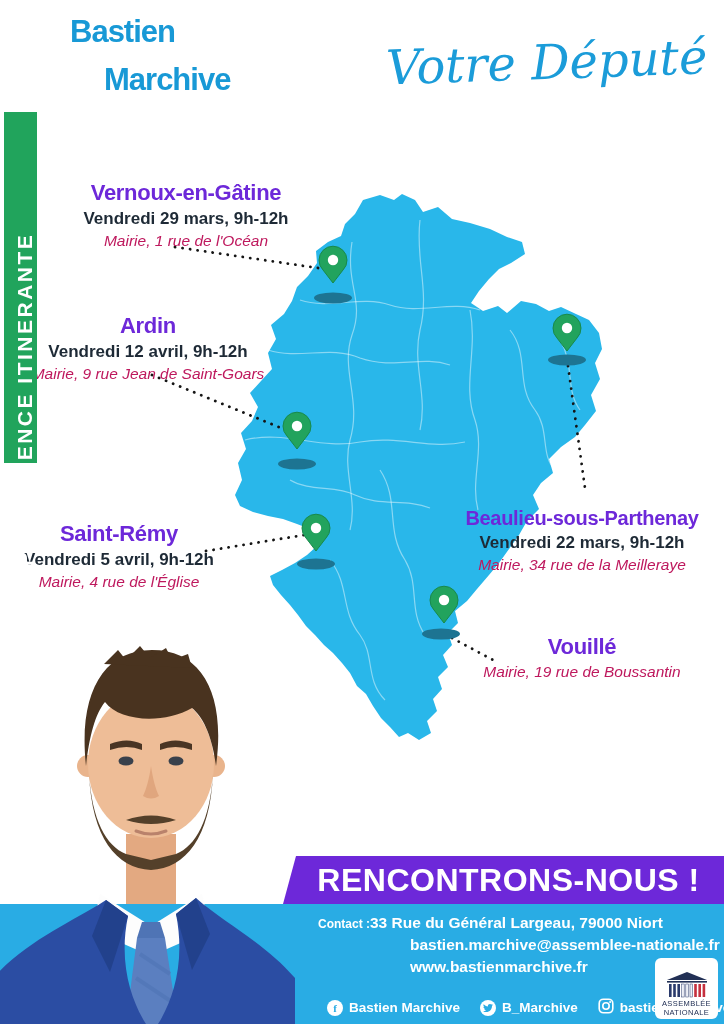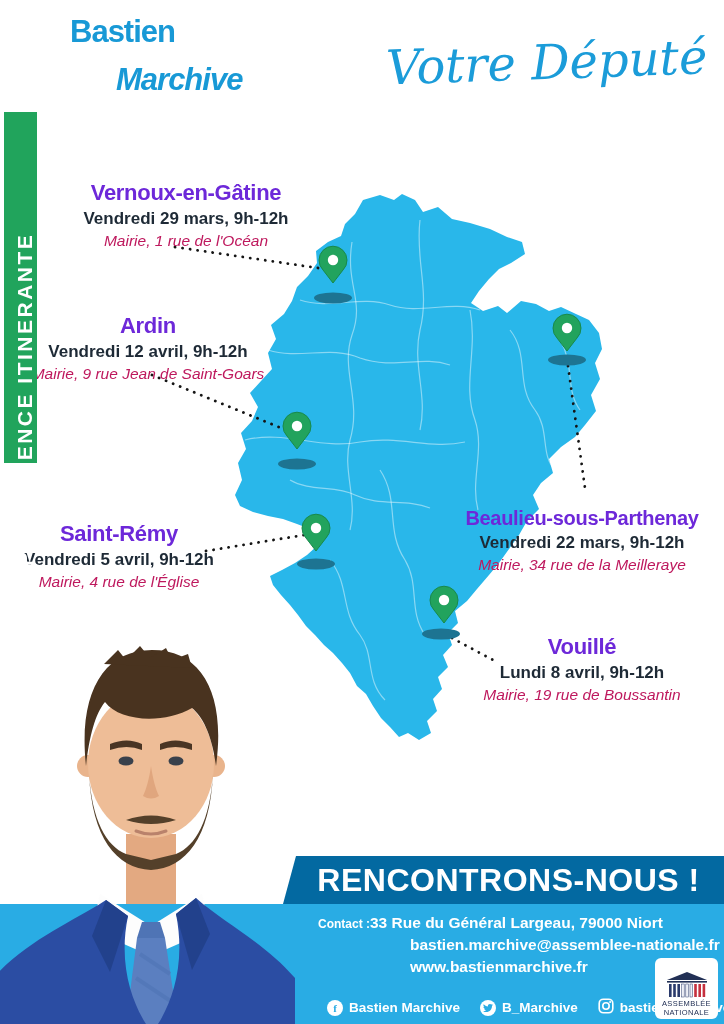--- a/index.html
+++ b/index.html
@@ -18,7 +18,7 @@
   }
   
   .name-block { position:absolute; left:70px; top:8px; z-index:3; color:#1899d6; font-weight:800; font-size:31px; line-height:48px; letter-spacing:-1px; }
-  .name-block .line2 { margin-left:46px;font-style:italic; }
+  .name-block .line2 { margin-left:34px; }
   .tagline {
     position:absolute; left:386px; top:34px; width:320px; z-index:3;
     font-family:"DejaVu Serif", serif; font-style:italic; font-weight:500;

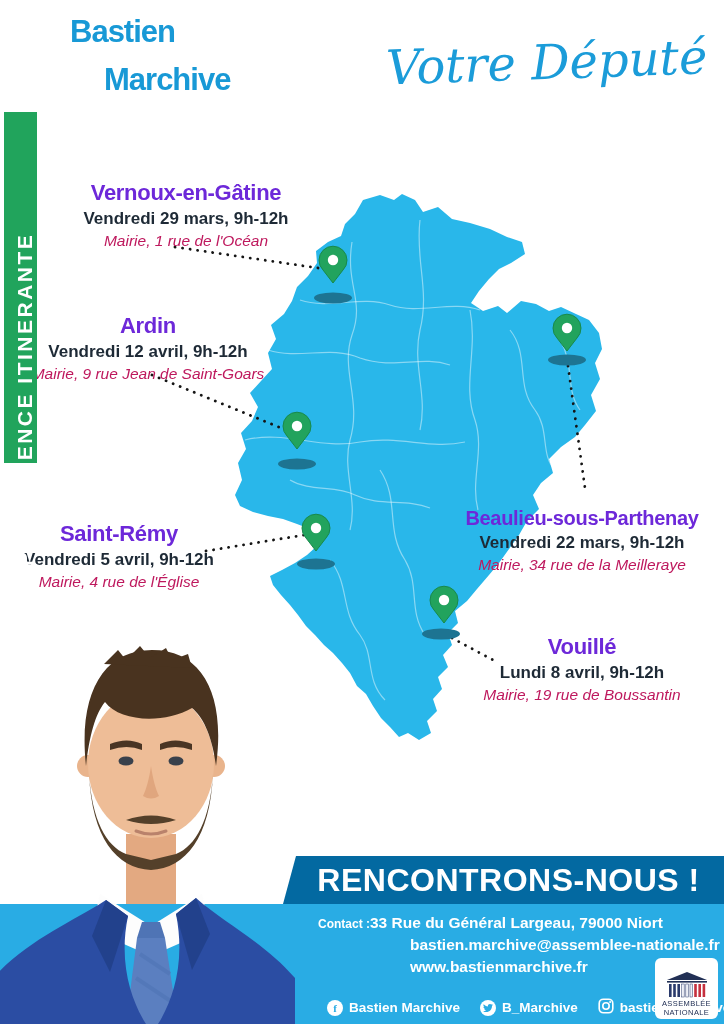--- a/index.html
+++ b/index.html
@@ -167,7 +167,6 @@
   </div>
   <div class="loc loc-vouille">
     <div class="loc-name">Vouillé</div>
-    <div class="loc-date">Lundi 8 avril, 9h-12h</div>
     <div class="loc-place">Mairie, 19 rue de Boussantin</div>
   </div>
 

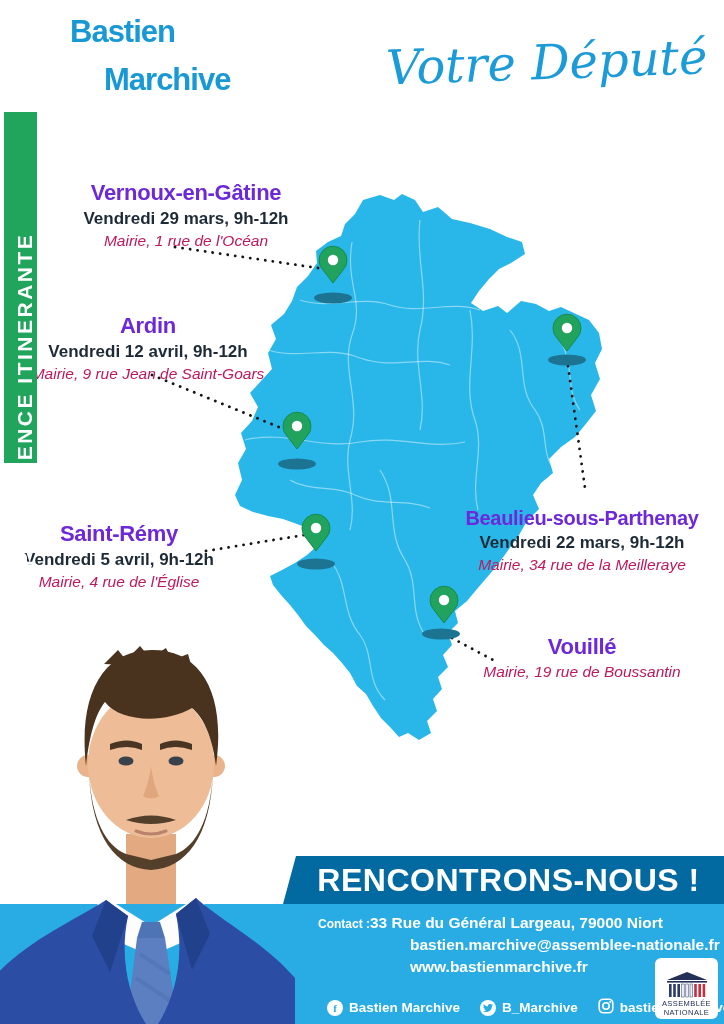--- a/index.html
+++ b/index.html
@@ -40,7 +40,7 @@
   
   .meet-banner {
     position:absolute; left:283px; top:856px; width:441px; height:48px; z-index:4;
-    background:#0369a1; clip-path:polygon(13px 0, 100% 0, 100% 100%, 0 100%);
+    background:#6d28d9; clip-path:polygon(13px 0, 100% 0, 100% 100%, 0 100%);
     display:flex; align-items:center; justify-content:center;
   }
   .meet-banner .meet-text { color:#fff; font-size:32px; font-weight:800; letter-spacing:0.5px; padding-left:10px; white-space:nowrap; }

